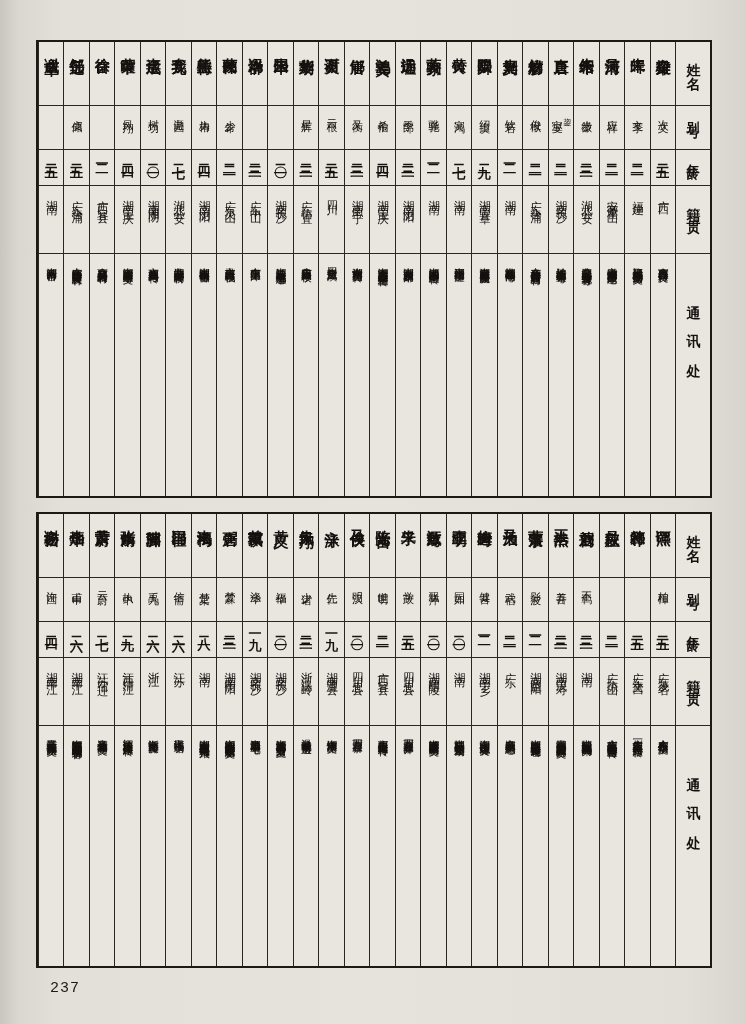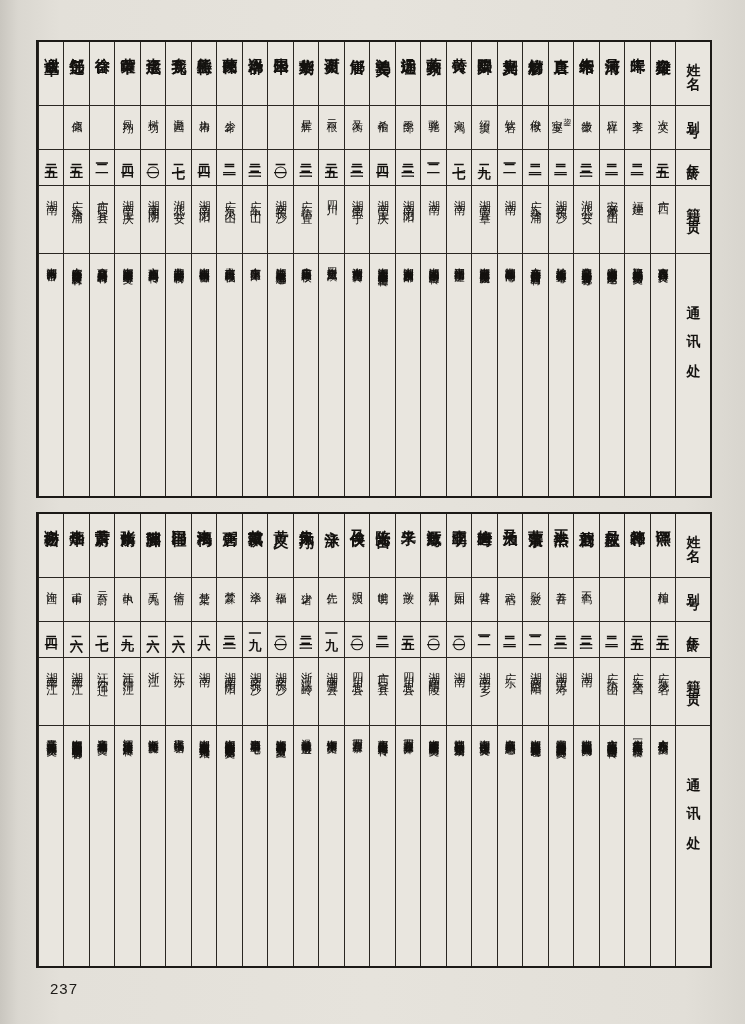--- a/index.html
+++ b/index.html
@@ -60,7 +60,7 @@
   .page-number{
     position:absolute;left:50px;top:980px;
     font-size:15px;letter-spacing:1px;color:#1c1a17;
-    font-family:Liberation Sans, sans-serif;
+    font-family:Liberation Mono, monospace;
   }
 </style>
 </head>

